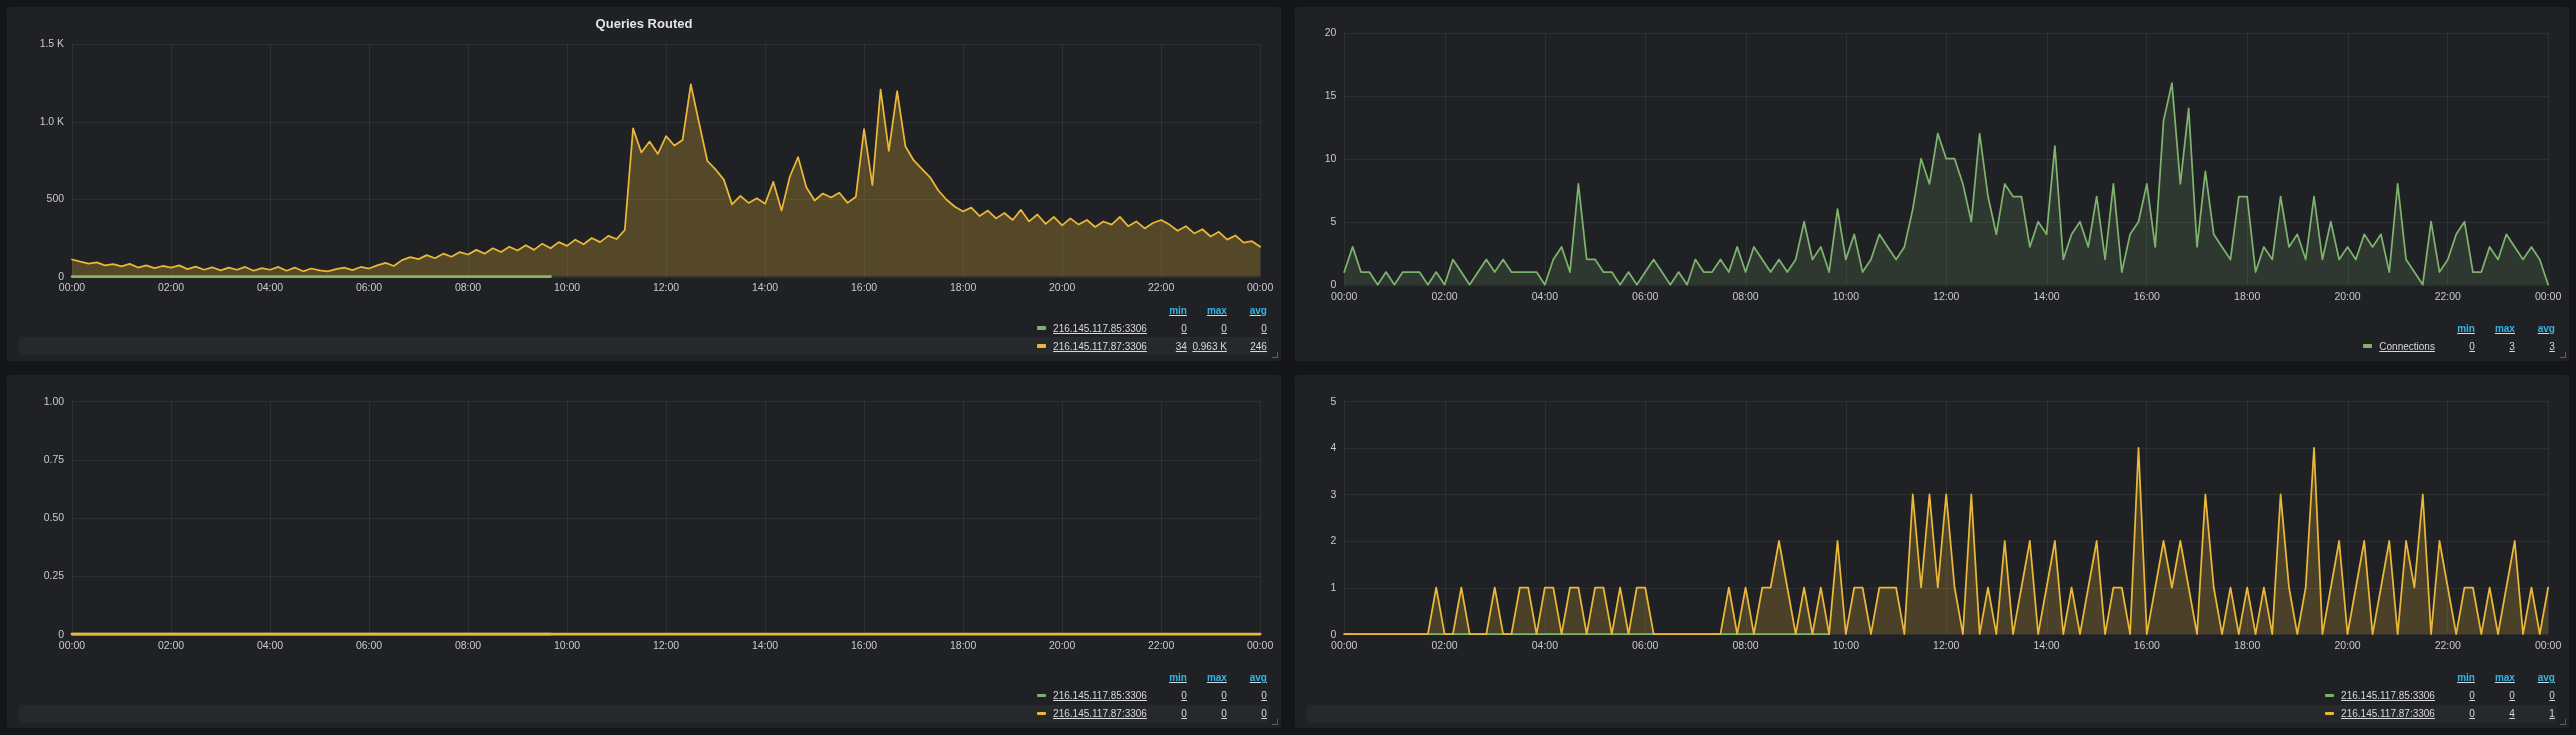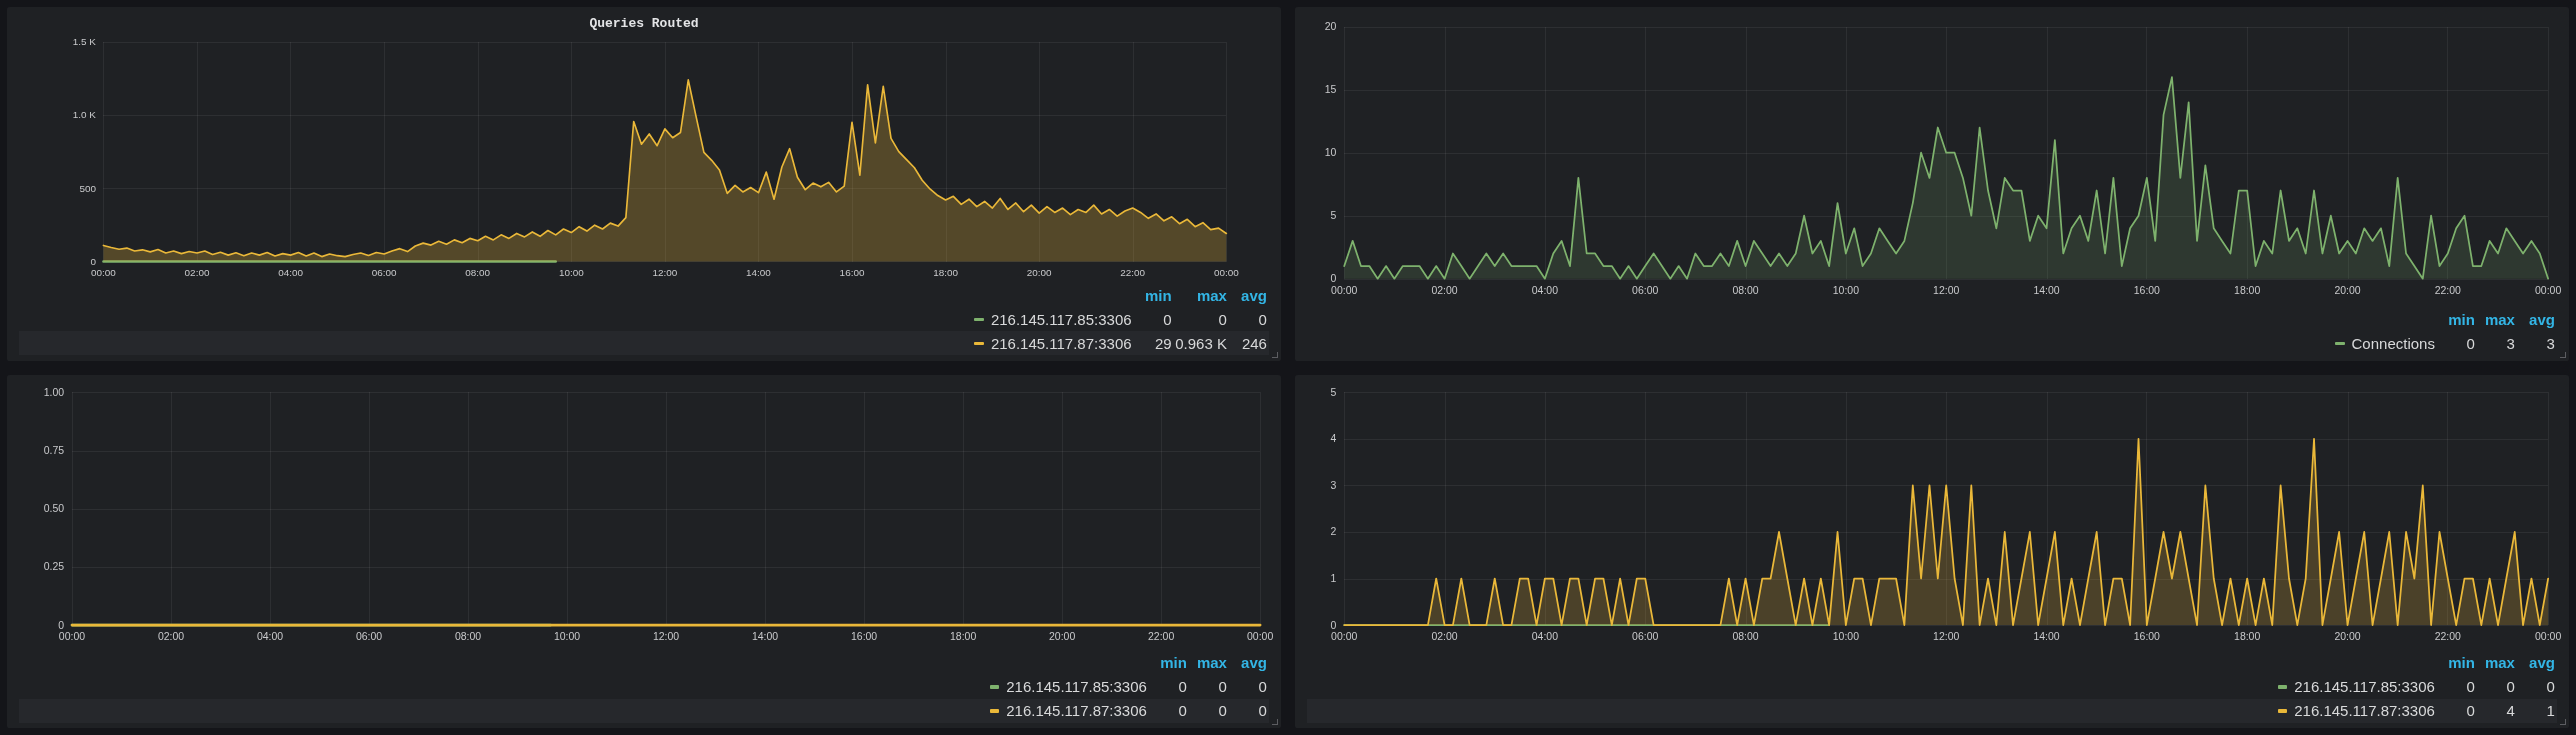--- a/index.html
+++ b/index.html
@@ -16,7 +16,7 @@
   }
   .panel-title{
     text-align:center;font-size:13px;font-weight:700;color:#e3e4e6;
-    height:21px;line-height:19px;cursor:pointer;flex:0 0 auto;font-family:Liberation Mono, monospace;
+    height:21px;line-height:19px;cursor:pointer;flex:0 0 auto;
   }
   .chart-area{position:relative;flex:1 1 auto;}
   .chart-area svg{position:absolute;left:0;top:0;width:100%;height:100%;overflow:visible;}

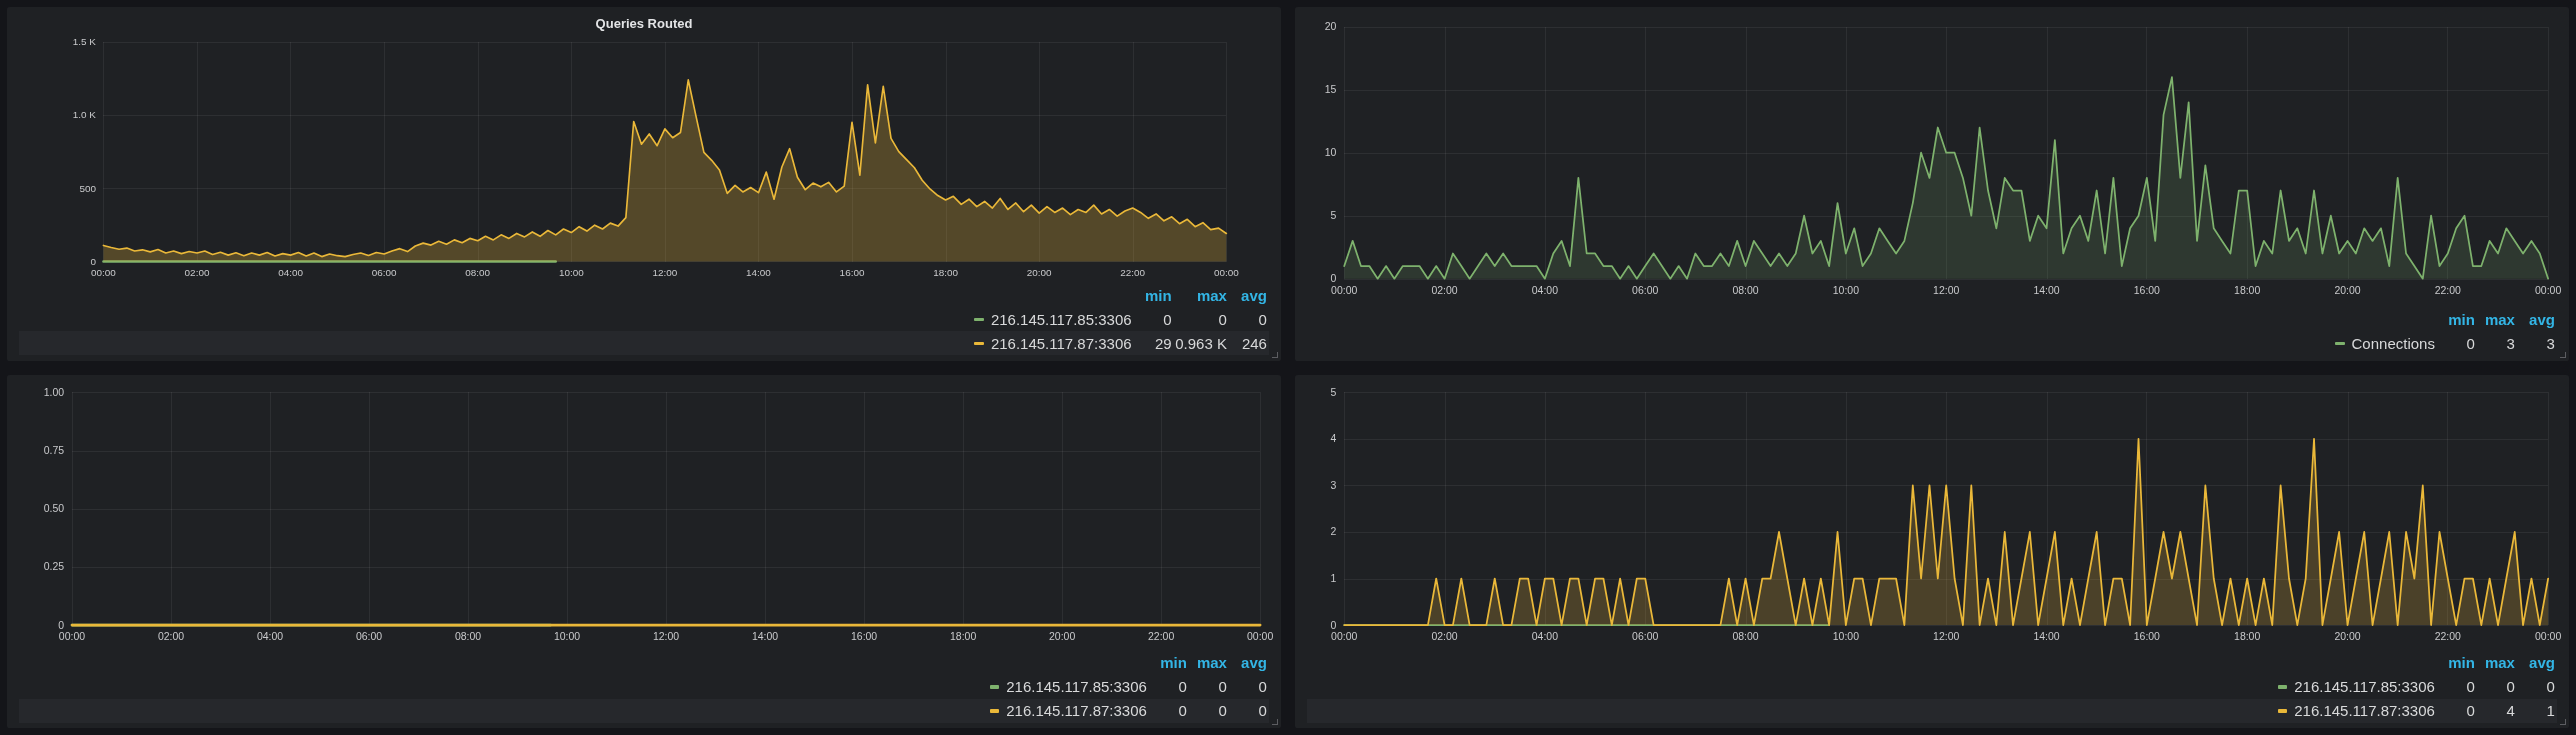--- a/index.html
+++ b/index.html
@@ -22,7 +22,7 @@
   .chart-area svg{position:absolute;left:0;top:0;width:100%;height:100%;overflow:visible;}
   svg text{font-family:"Liberation Sans",sans-serif;font-size:12px;fill:#c9cacc;}
   .legend{flex:0 0 auto;padding:1.8px 3.5px 0 3.5px;}
-  table.legend-table{width:100%;border-collapse:collapse;font-size:15px;}
+  table.legend-table{width:100%;border-collapse:collapse;font-size:10px;text-decoration:underline;}
   table.legend-table td{padding:3.5px 1.8px;white-space:nowrap;}
   td.hdr{font-weight:700;text-align:right;min-width:40px;padding-left:14px;}
   td.val{text-align:right;color:#d8d9da;min-width:40px;padding-left:14px;}

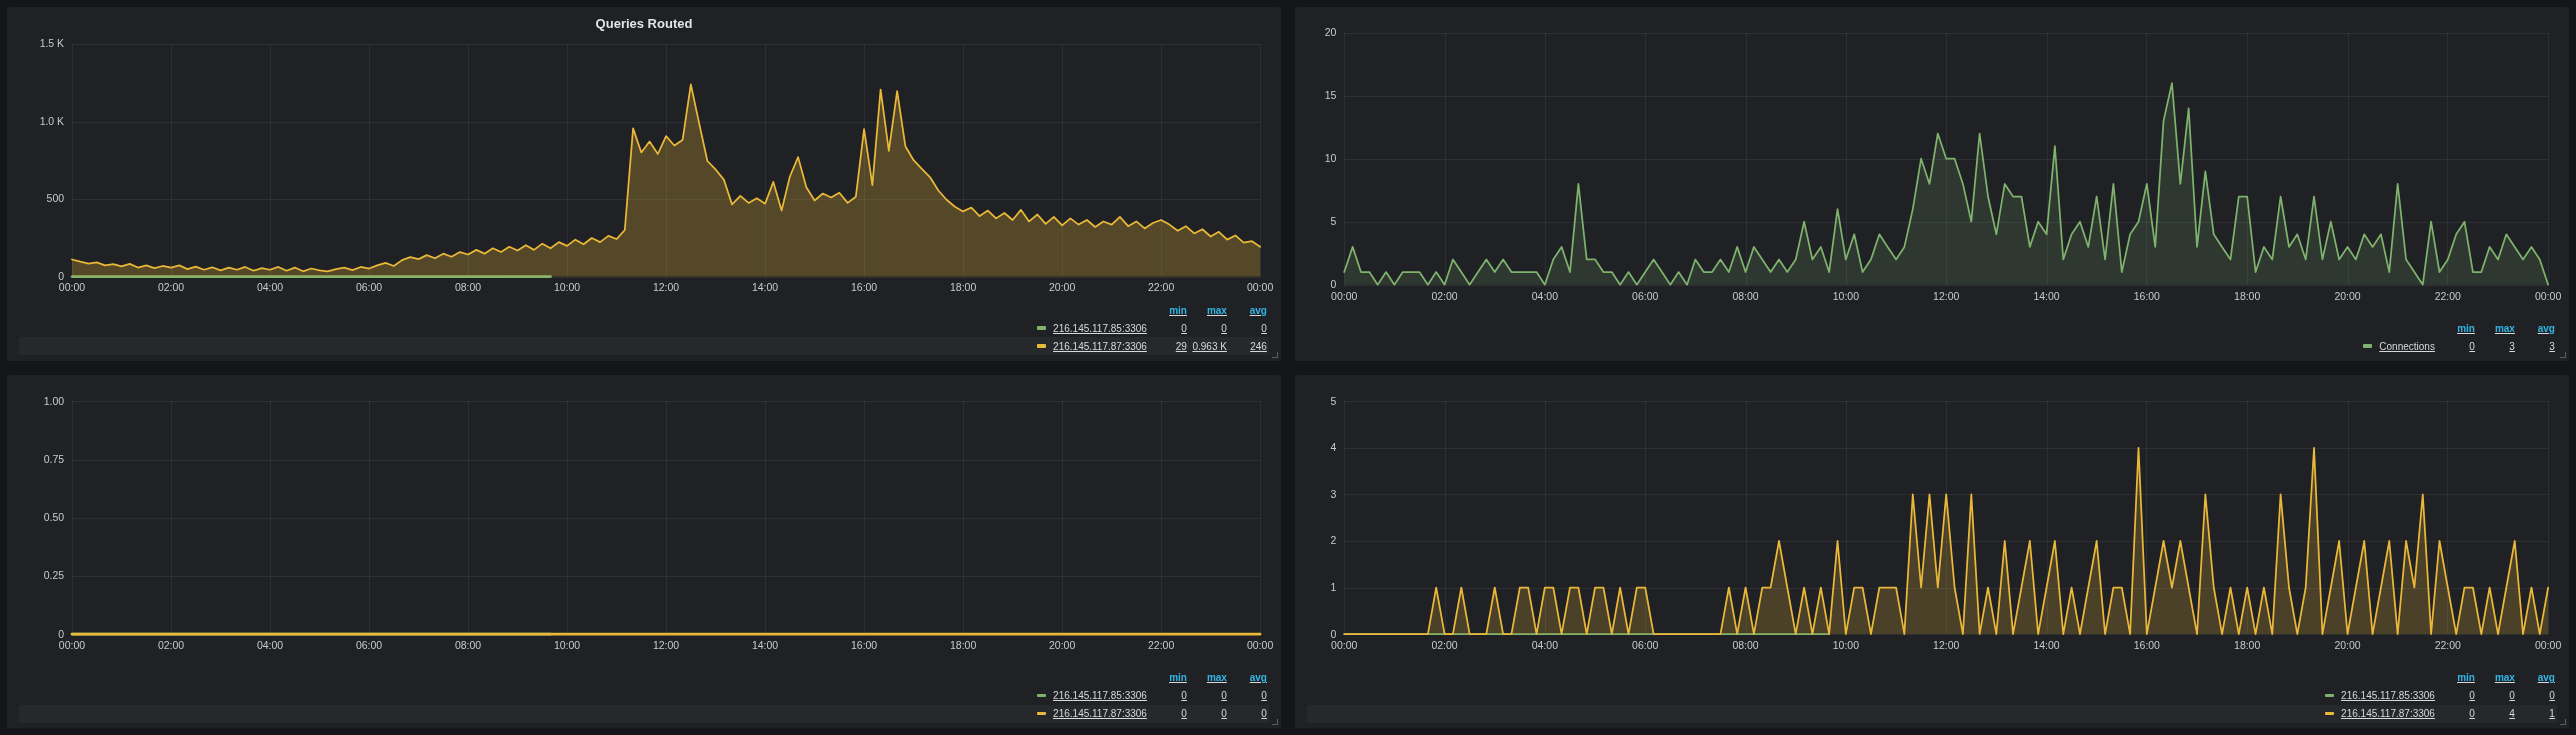--- a/index.html
+++ b/index.html
@@ -110,7 +110,7 @@
             <td class="name-cell">
               <span class="swatch" style="background-color: rgb(234, 184, 57);"></span><span class="series-name">216.145.117.87:3306</span>
             </td>
-            <td class="val">29</td>
+            <td class="val">34</td>
             <td class="val">0.963 K</td>
             <td class="val">246</td>
           </tr>

